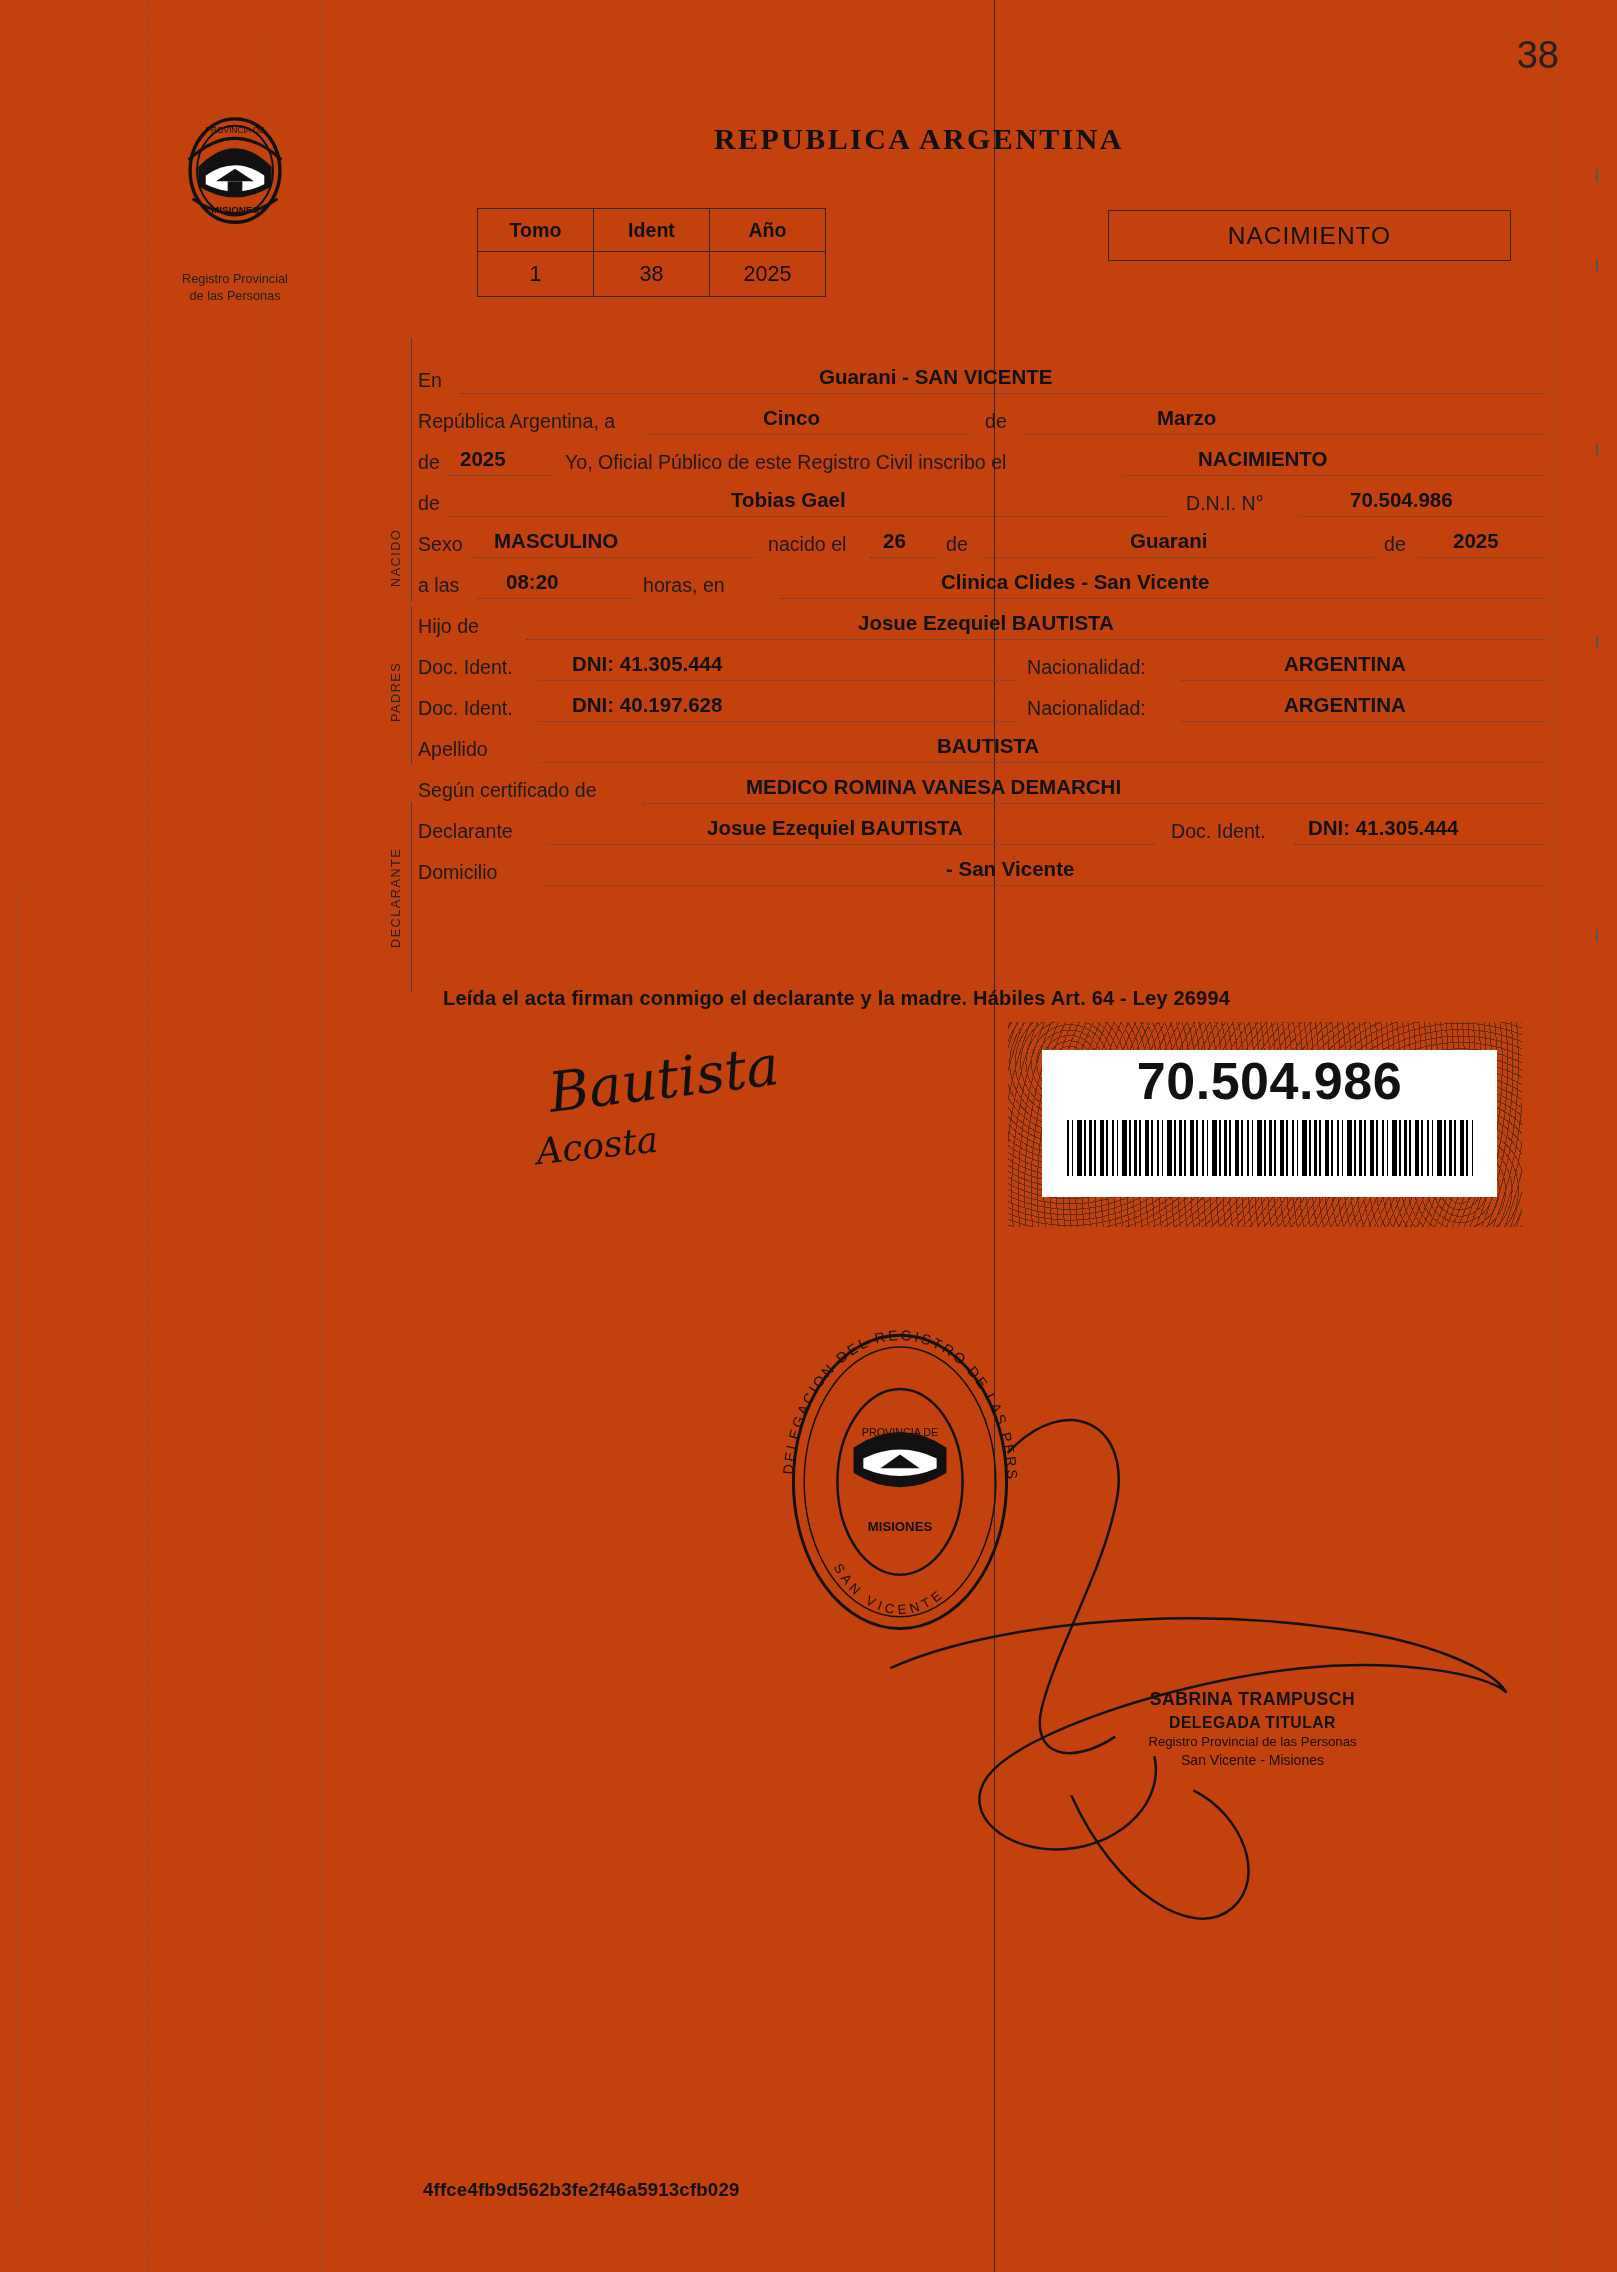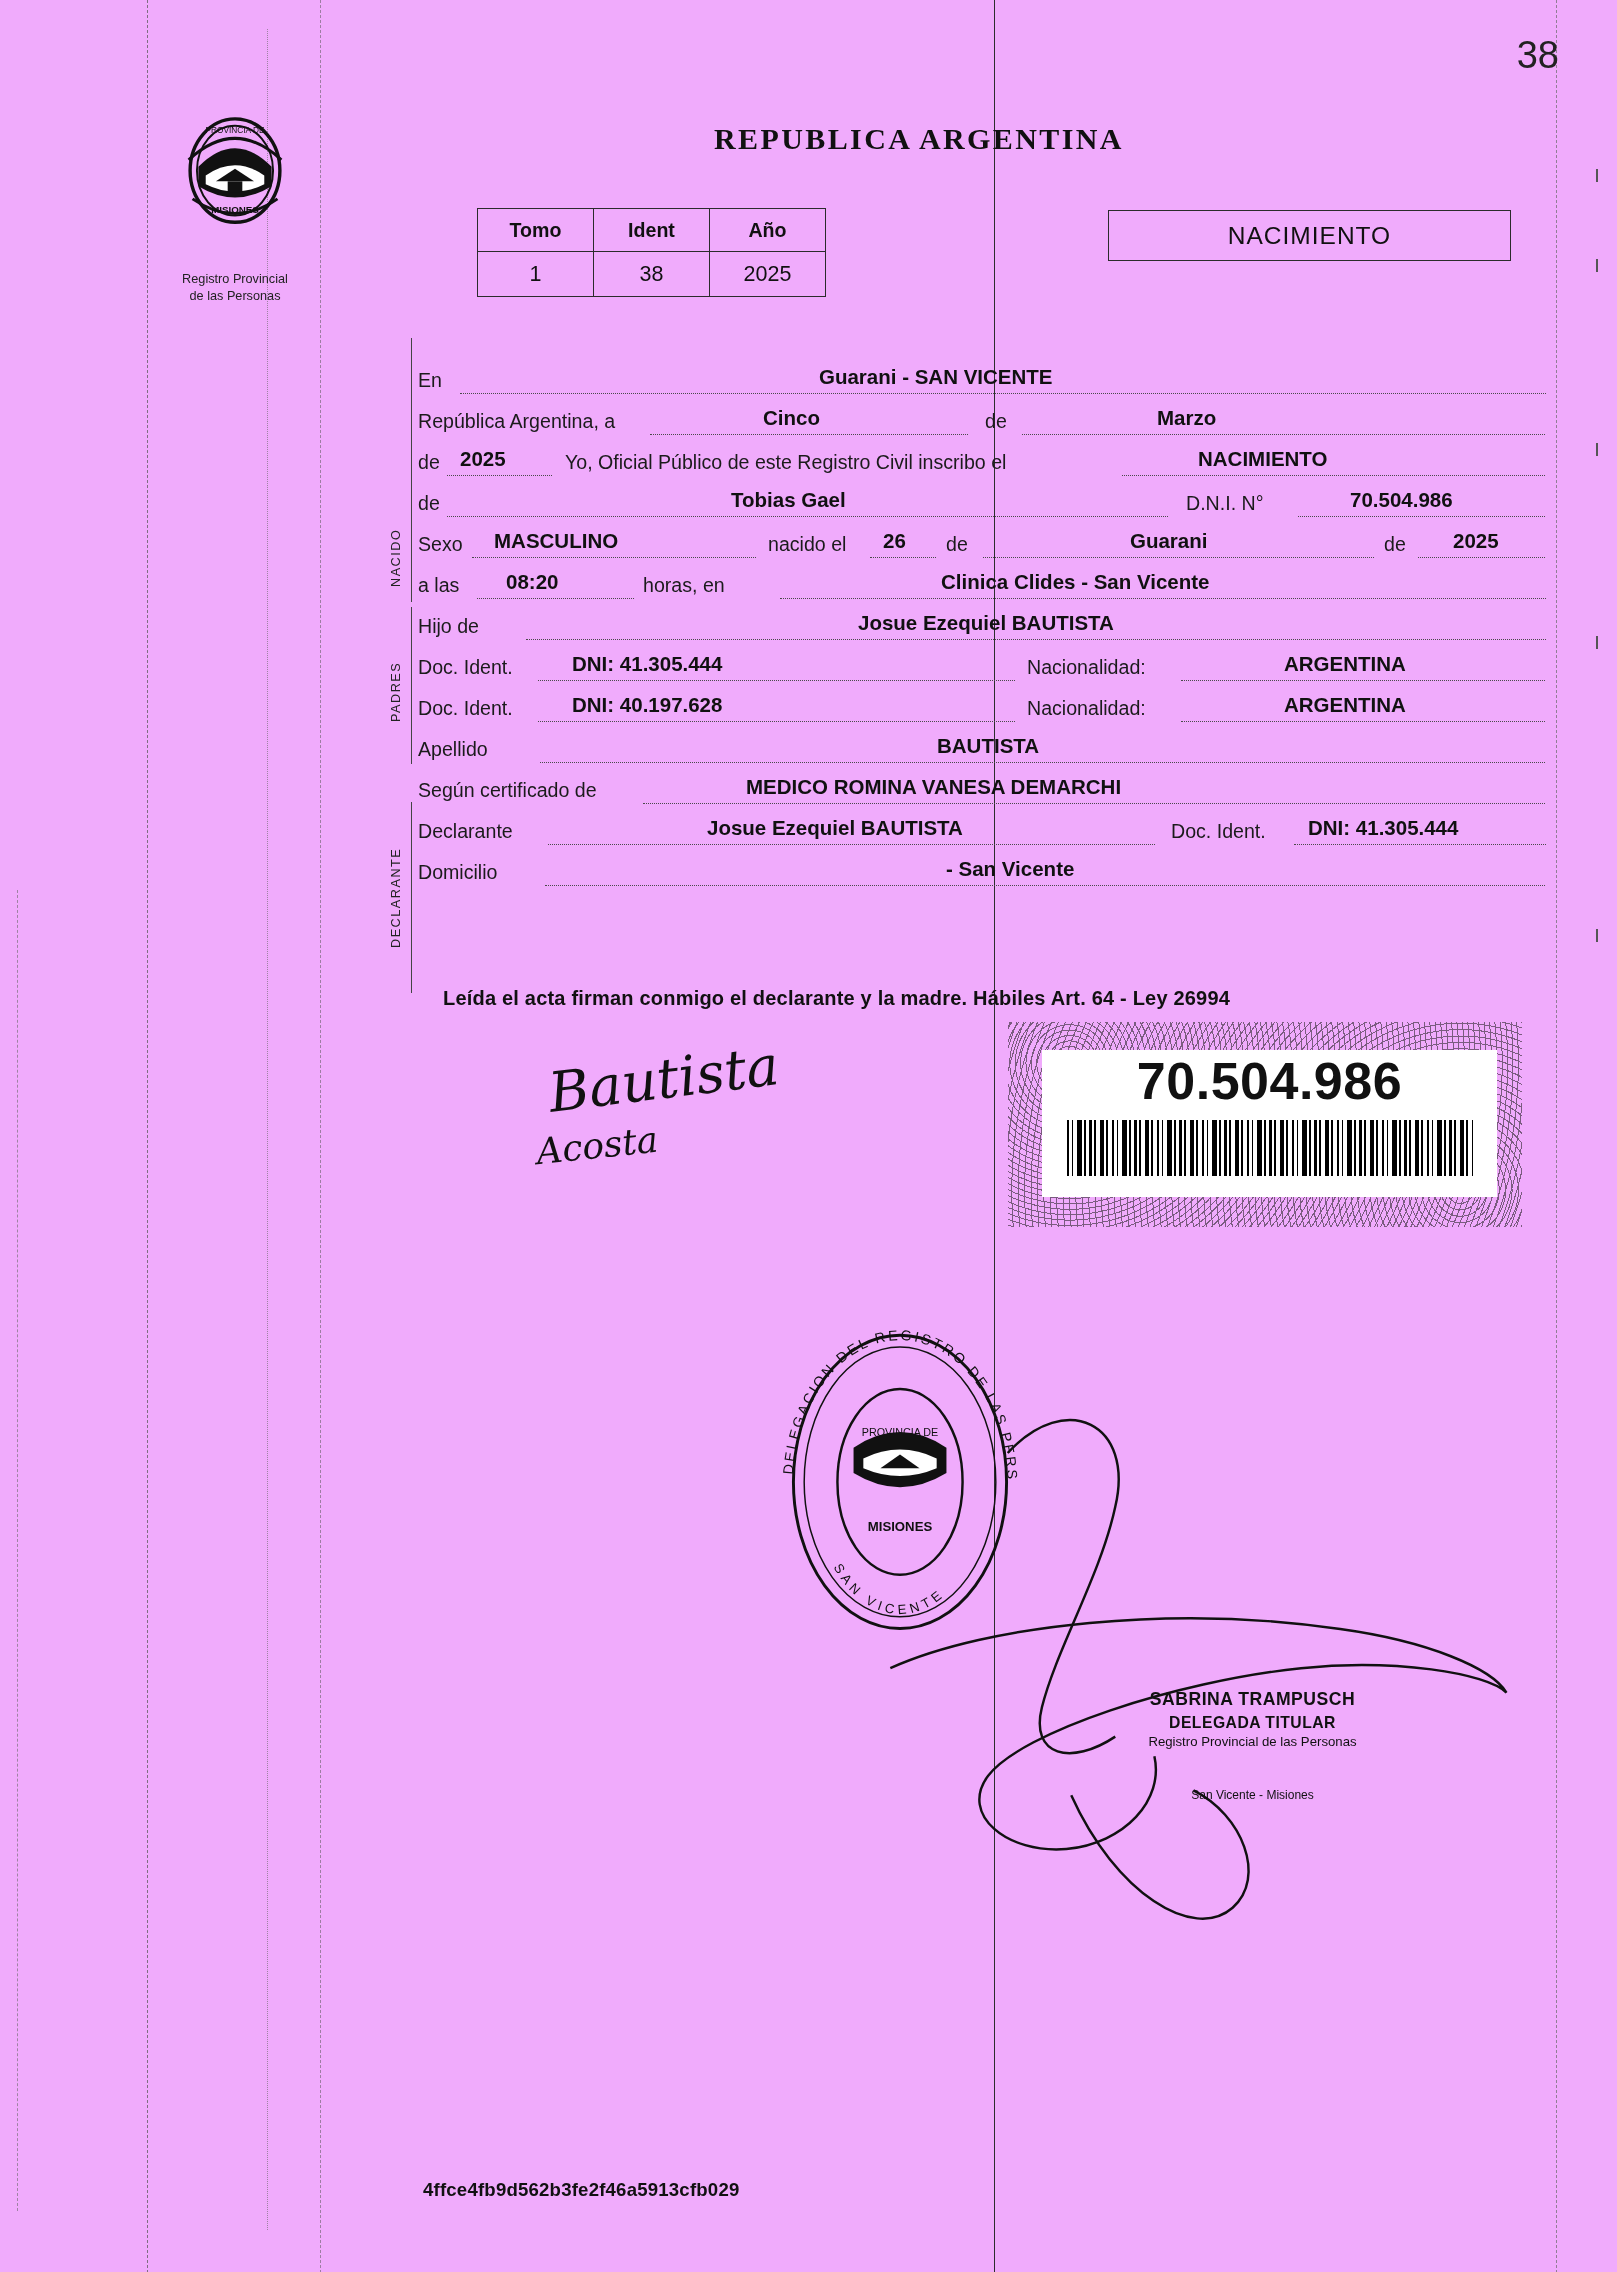--- a/index.html
+++ b/index.html
@@ -15,7 +15,7 @@
     position: relative;
     width: 1618px;
     height: 2273px;
-    background: #f0abfc;
+    background: #c2410c;
     overflow: hidden;
   }
 

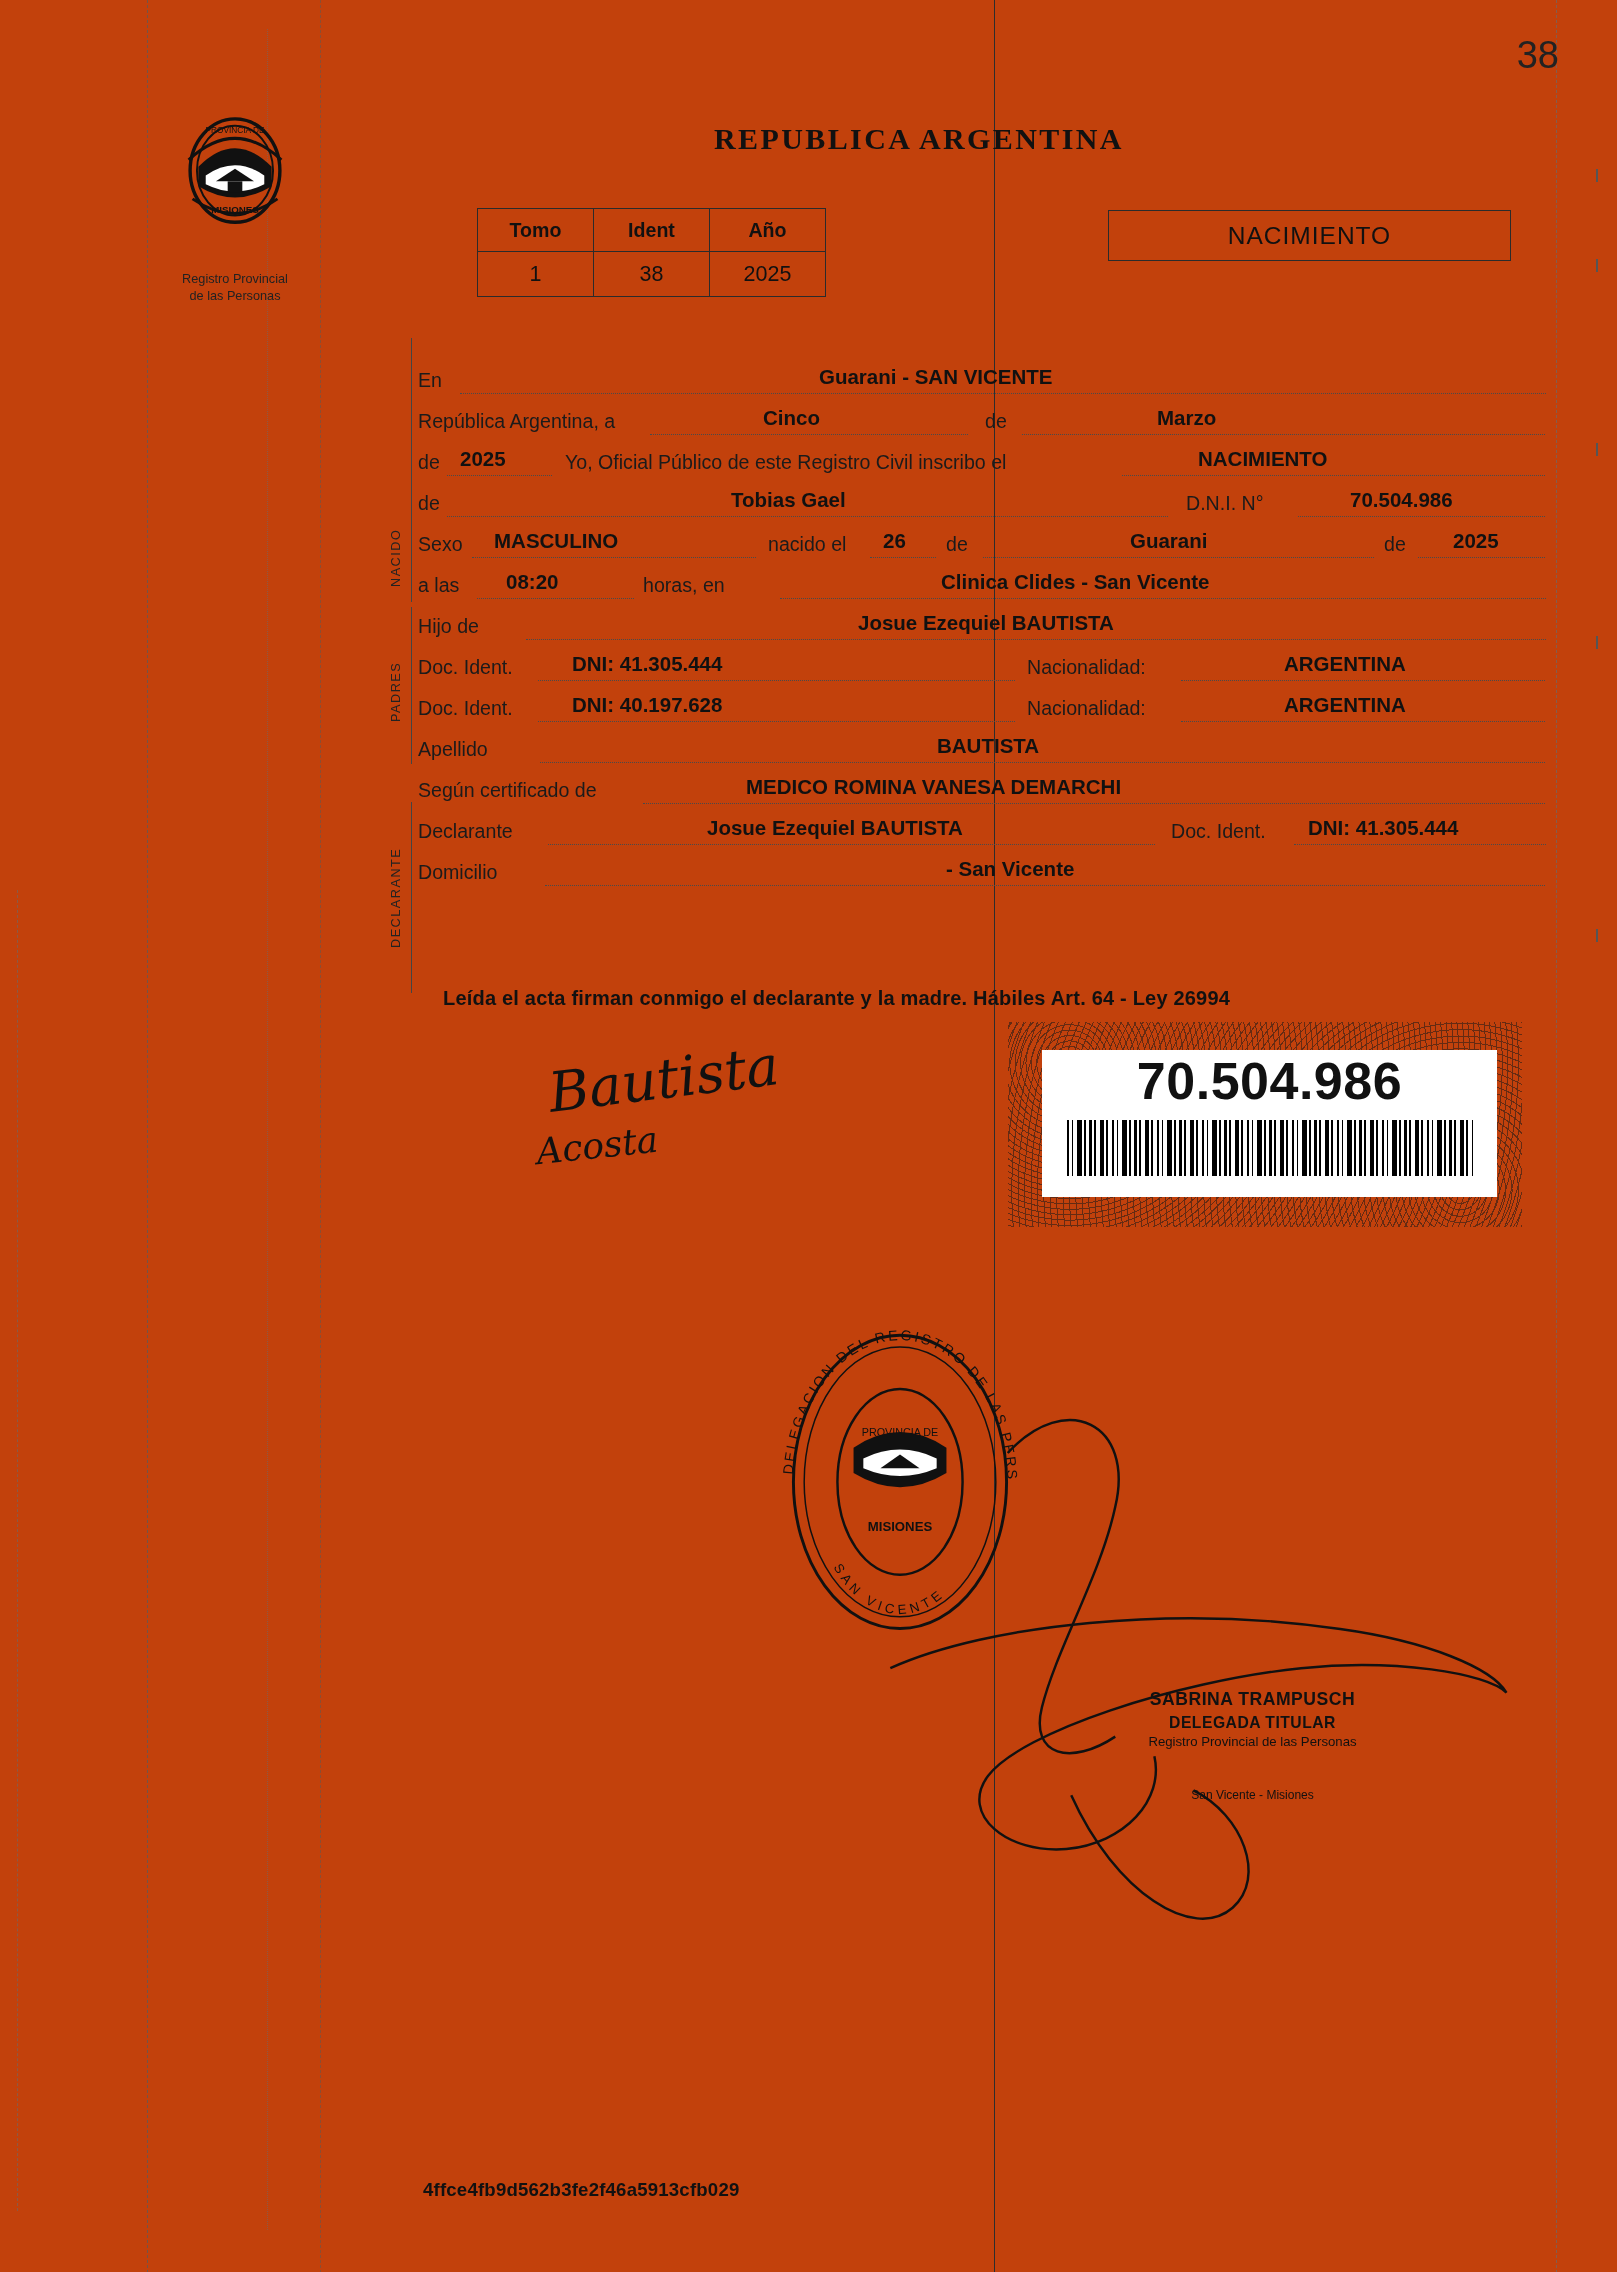--- a/index.html
+++ b/index.html
@@ -229,7 +229,7 @@
   .dl1 { font-size: 17.6px; font-weight: bold; letter-spacing: 0.5px; }
   .dl2 { font-size: 15.7px; font-weight: bold; letter-spacing: 0.5px; }
   .dl3 { font-size: 13.2px; }
-  .dl4 { font-size: 12px; margin-top: 36px; }
+  .dl4 { font-size: 14px; }
 
   .flourish {
     left: 861px; top: 1394px; width: 665px; height: 563px;

